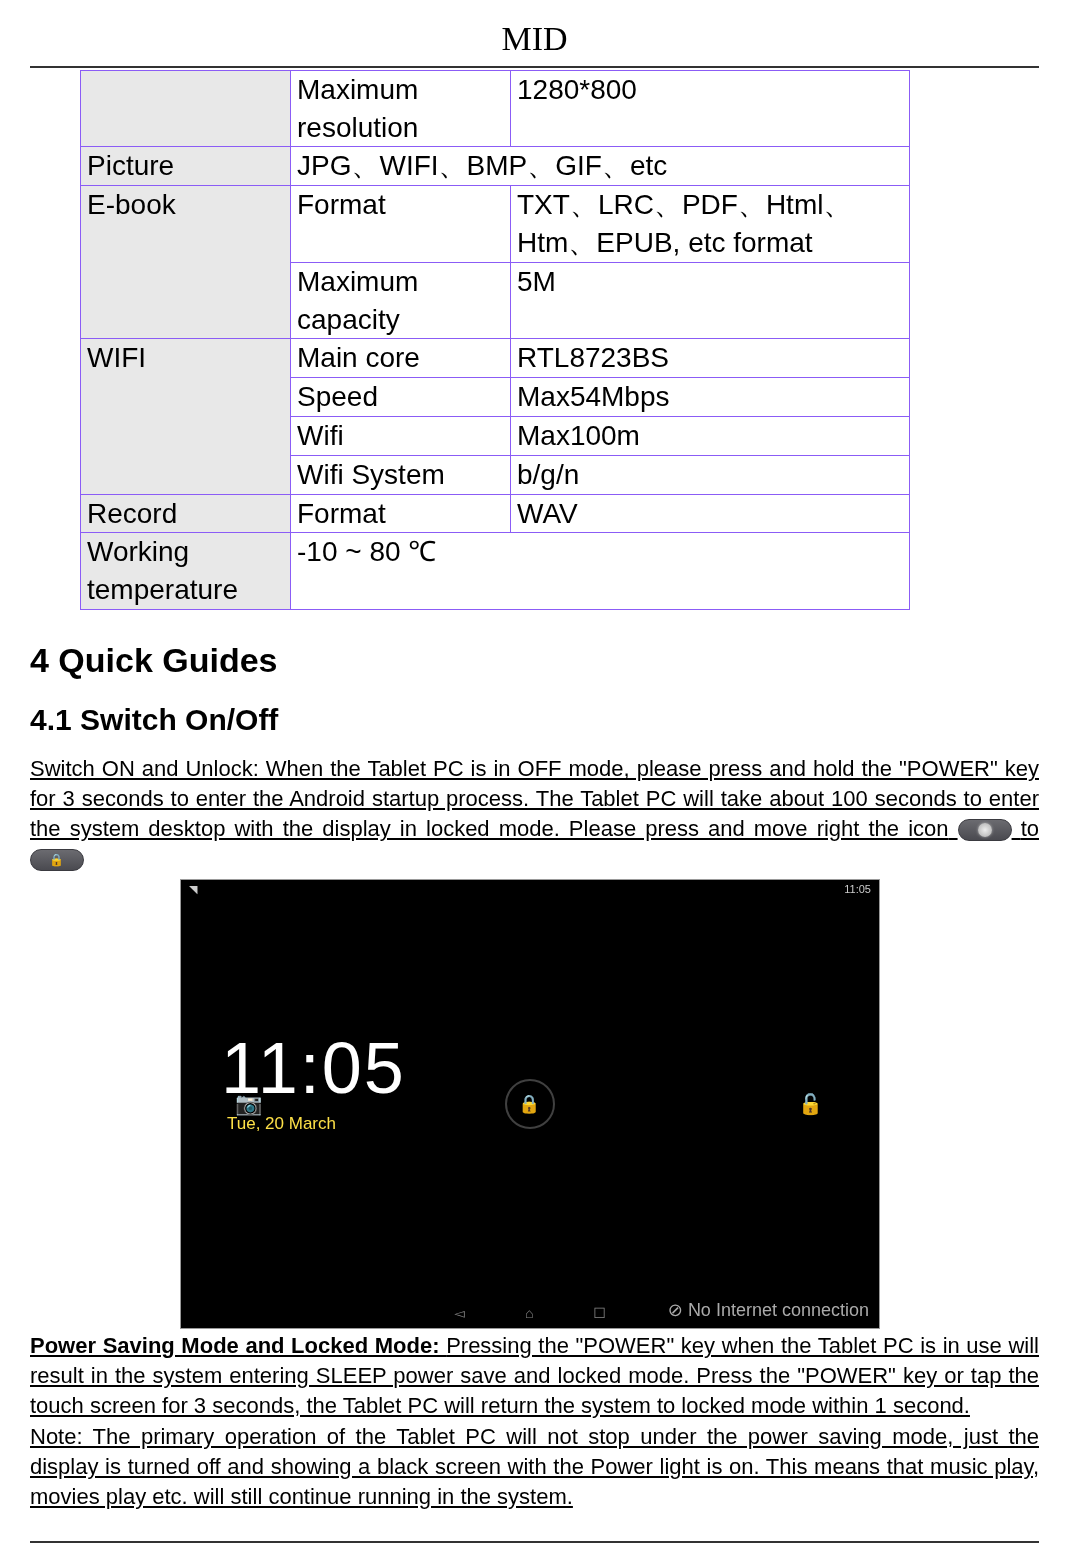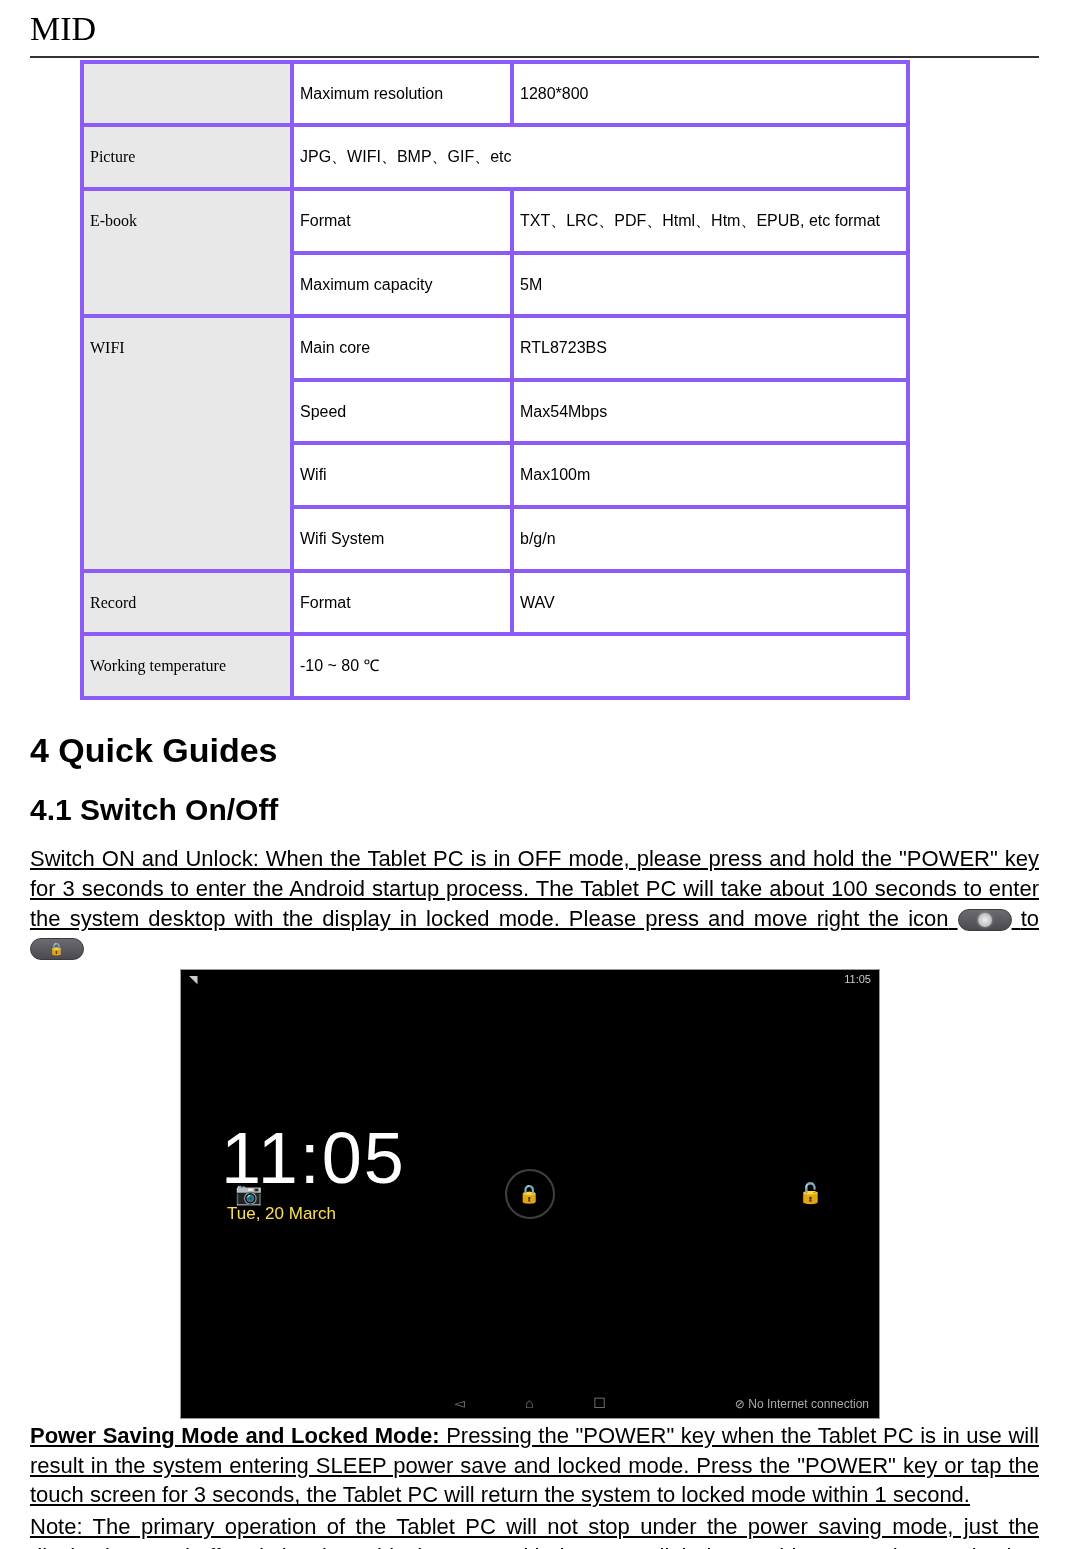--- a/index.html
+++ b/index.html
@@ -12,9 +12,10 @@
       color: #000;
     }
     .header-title {
+      text-align: center;
       font-family: "Times New Roman", serif;
       font-size: 34px;
-      margin: 6px 0 4px;
+      margin: 16px 0 4px;
     }
     .hr-top {
       border: none;

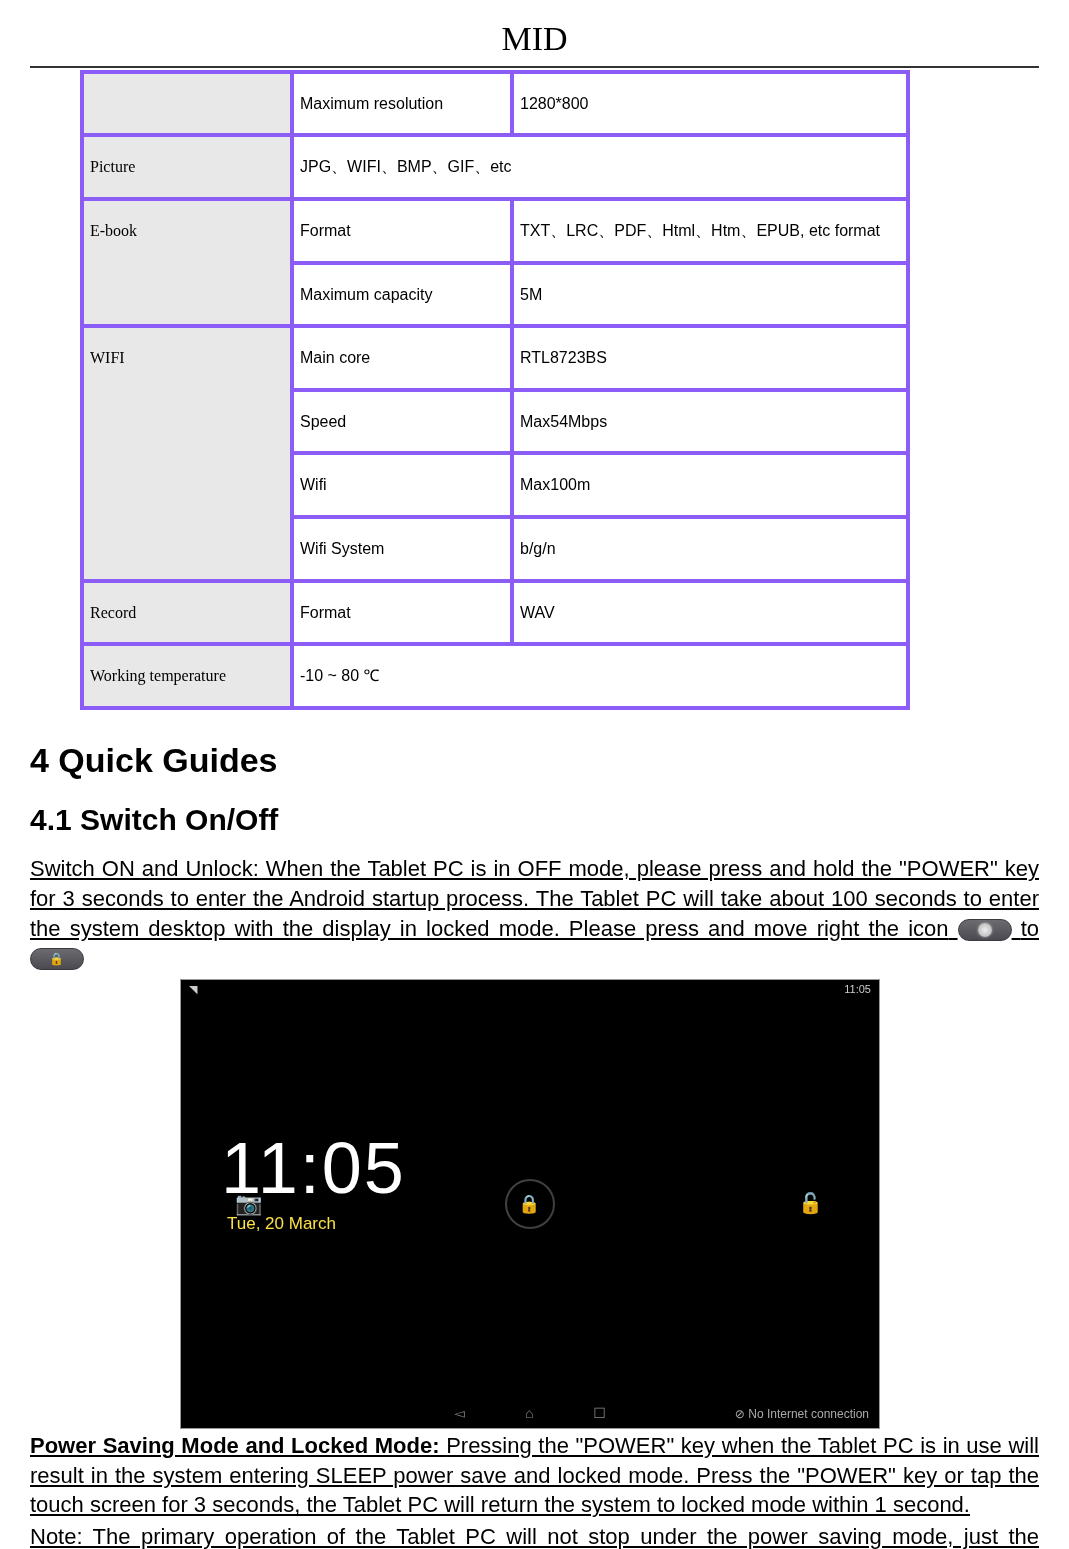--- a/index.html
+++ b/index.html
@@ -29,10 +29,10 @@
       margin-top: 2px;
     }
     table.spec td {
-      border: 4px solid #8b5cf6;
-      padding: 19px 6px;
+      border: 1px solid #8b5cf6;
+      padding: 0 6px;
       vertical-align: top;
-      font-size: 16px;
+      font-size: 28px;
     }
     table.spec td.label {
       background: #e8e8e8;

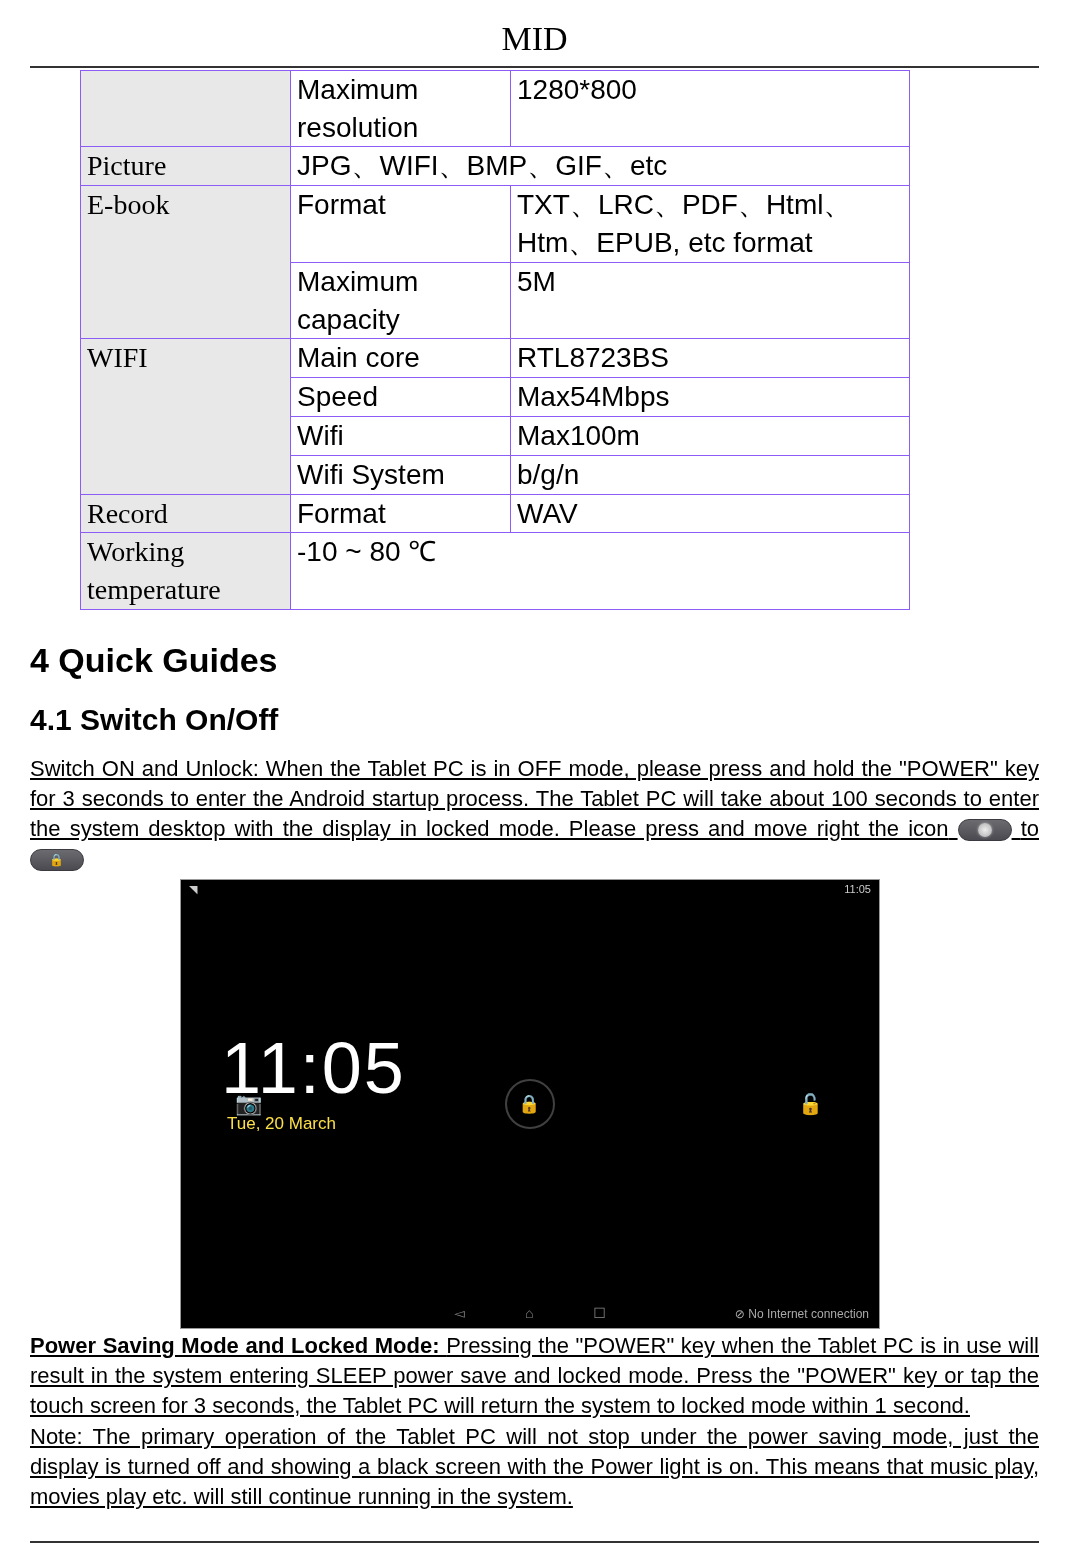--- a/index.html
+++ b/index.html
@@ -37,7 +37,6 @@
     table.spec td.label {
       background: #e8e8e8;
       width: 210px;
-      font-family: Liberation Serif, serif;
     }
     table.spec td.sub {
       width: 220px;

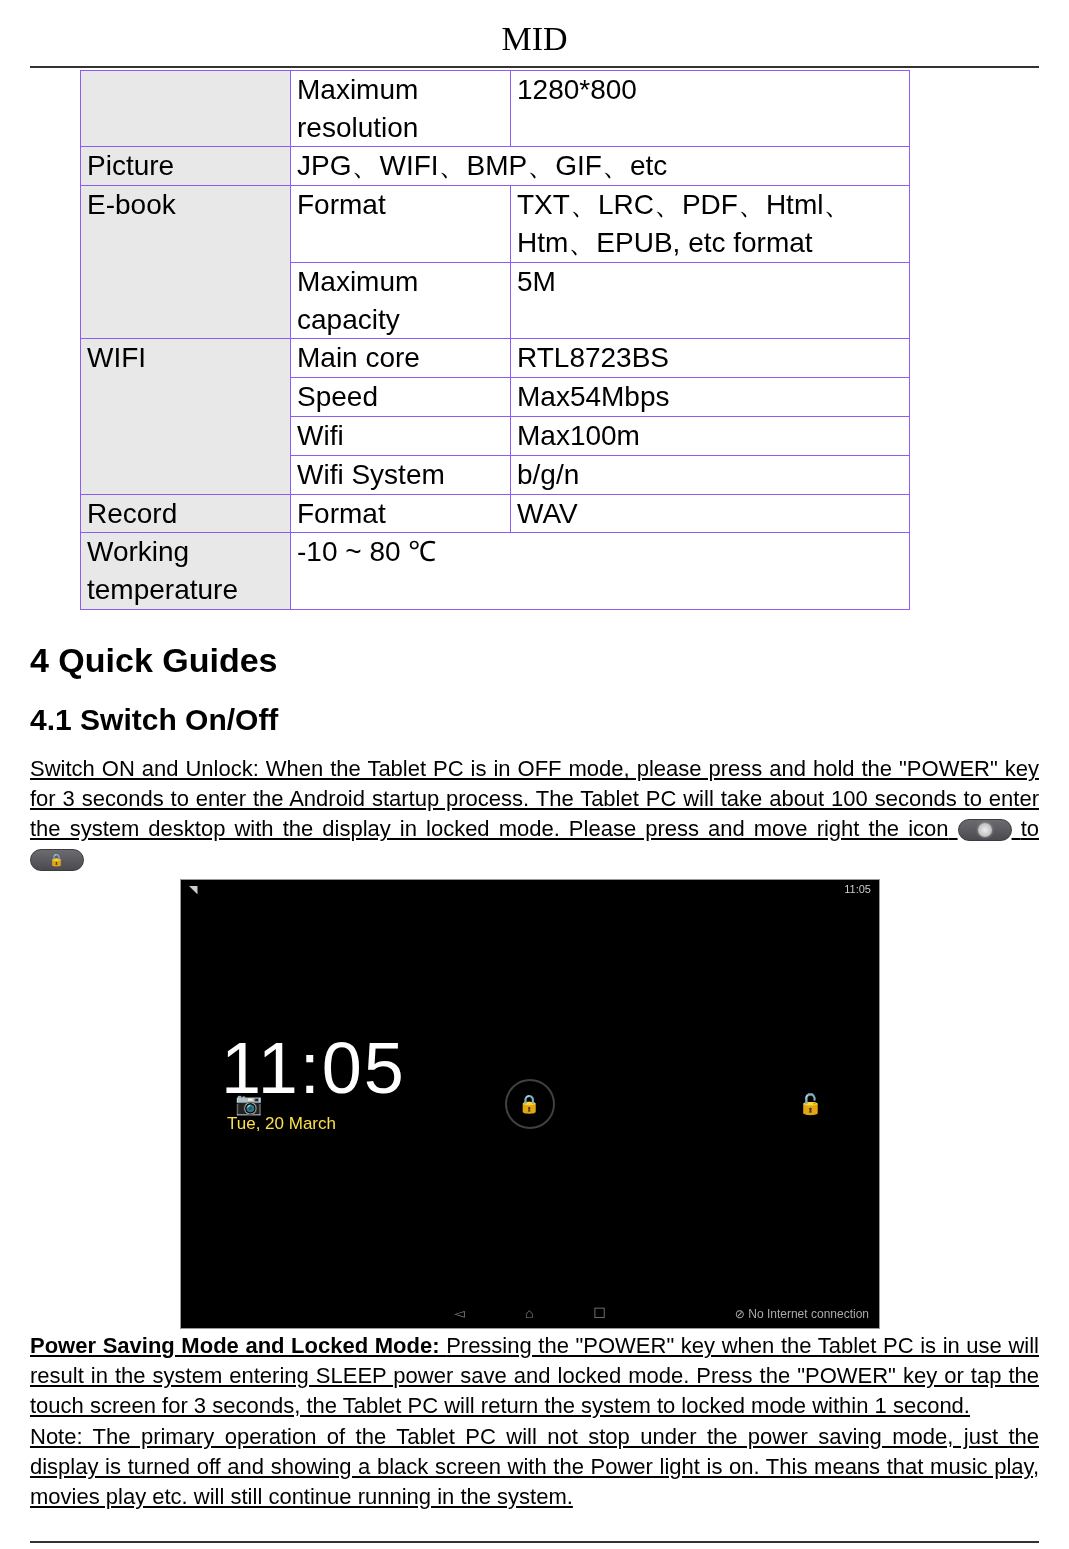--- a/index.html
+++ b/index.html
@@ -165,7 +165,7 @@
       position: absolute;
       bottom: 6px; right: 10px;
       color: #aaa;
-      font-size: 12px;
+      font-size: 18px;
     }
 
     .footer-block { margin-top: 30px; }

